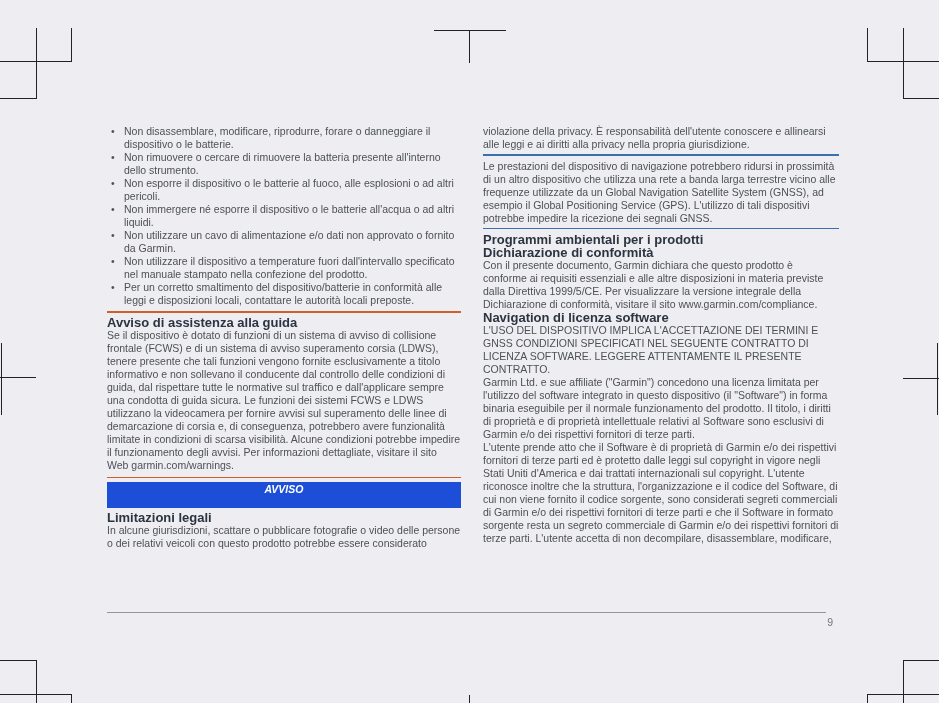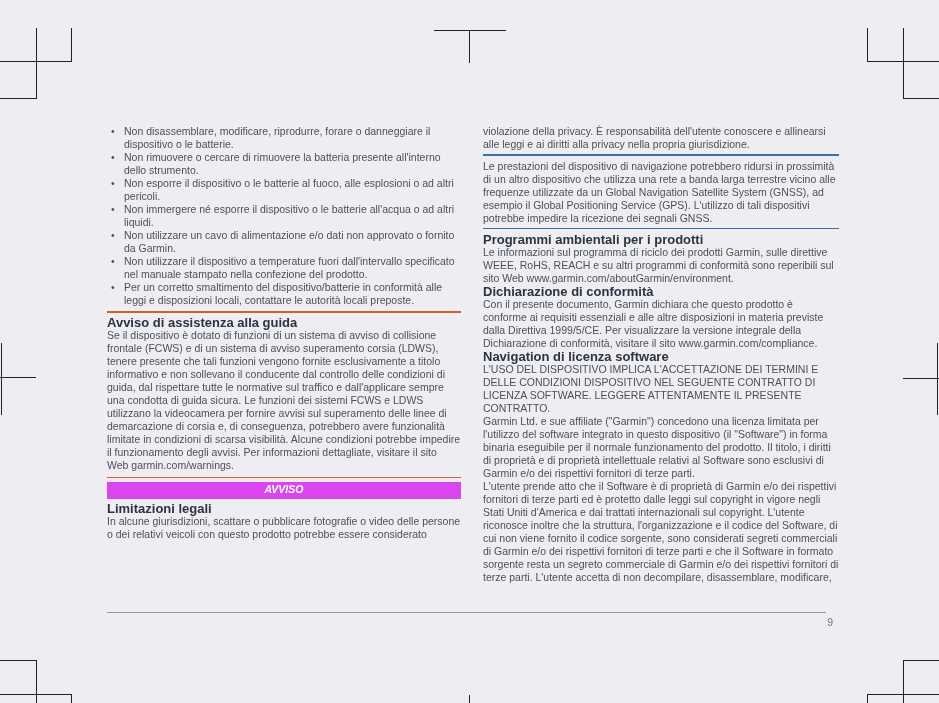--- a/index.html
+++ b/index.html
@@ -141,7 +141,6 @@
     <p>Le prestazioni del dispositivo di navigazione potrebbero ridursi in prossimità di un altro dispositivo che utilizza una rete a banda larga terrestre vicino alle frequenze utilizzate da un Global Navigation Satellite System (GNSS), ad esempio il Global Positioning Service (GPS). L'utilizzo di tali dispositivi potrebbe impedire la ricezione dei segnali GNSS.</p>
     <div class="rule rule-blue"></div>
     <h3>Programmi ambientali per i prodotti</h3>
-    <p>Le informazioni sul programma di riciclo dei prodotti Garmin, sulle direttive WEEE, RoHS, REACH e su altri programmi di conformità sono reperibili sul sito Web www.garmin.com/aboutGarmin/environment.</p>
     <h3>Dichiarazione di conformità</h3>
     <p>Con il presente documento, Garmin dichiara che questo prodotto è conforme ai requisiti essenziali e alle altre disposizioni in materia previste dalla Direttiva 1999/5/CE. Per visualizzare la versione integrale della Dichiarazione di conformità, visitare il sito www.garmin.com/compliance.</p>
     <h3>Navigation di licenza software</h3>

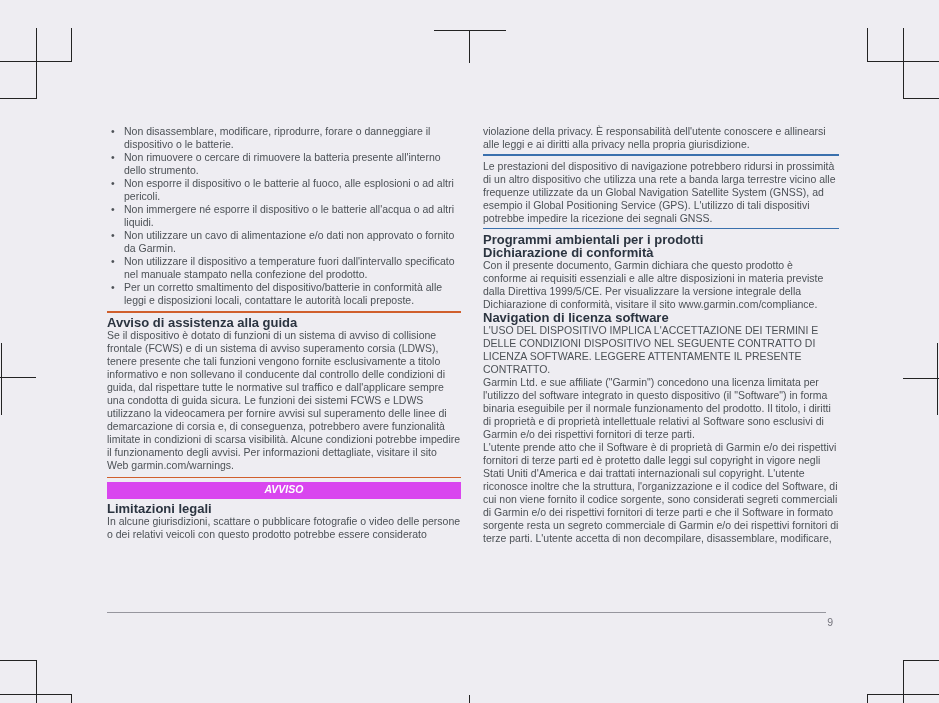--- a/index.html
+++ b/index.html
@@ -144,7 +144,7 @@
     <h3>Dichiarazione di conformità</h3>
     <p>Con il presente documento, Garmin dichiara che questo prodotto è conforme ai requisiti essenziali e alle altre disposizioni in materia previste dalla Direttiva 1999/5/CE. Per visualizzare la versione integrale della Dichiarazione di conformità, visitare il sito www.garmin.com/compliance.</p>
     <h3>Navigation di licenza software</h3>
-    <p>L'USO DEL DISPOSITIVO IMPLICA L'ACCETTAZIONE DEI TERMINI E DELLE CONDIZIONI DISPOSITIVO NEL SEGUENTE CONTRATTO DI LICENZA SOFTWARE. LEGGERE ATTENTAMENTE IL PRESENTE CONTRATTO.</p>
+    <p>L'USO DEL DISPOSITIVO IMPLICA L'ACCETTAZIONE DEI TERMINI E GNSS CONDIZIONI SPECIFICATI NEL SEGUENTE CONTRATTO DI LICENZA SOFTWARE. LEGGERE ATTENTAMENTE IL PRESENTE CONTRATTO.</p>
     <p>Garmin Ltd. e sue affiliate ("Garmin") concedono una licenza limitata per l'utilizzo del software integrato in questo dispositivo (il "Software") in forma binaria eseguibile per il normale funzionamento del prodotto. Il titolo, i diritti di proprietà e di proprietà intellettuale relativi al Software sono esclusivi di Garmin e/o dei rispettivi fornitori di terze parti.</p>
     <p>L'utente prende atto che il Software è di proprietà di Garmin e/o dei rispettivi fornitori di terze parti ed è protetto dalle leggi sul copyright in vigore negli Stati Uniti d'America e dai trattati internazionali sul copyright. L'utente riconosce inoltre che la struttura, l'organizzazione e il codice del Software, di cui non viene fornito il codice sorgente, sono considerati segreti commerciali di Garmin e/o dei rispettivi fornitori di terze parti e che il Software in formato sorgente resta un segreto commerciale di Garmin e/o dei rispettivi fornitori di terze parti. L'utente accetta di non decompilare, disassemblare, modificare,</p>
   </div>

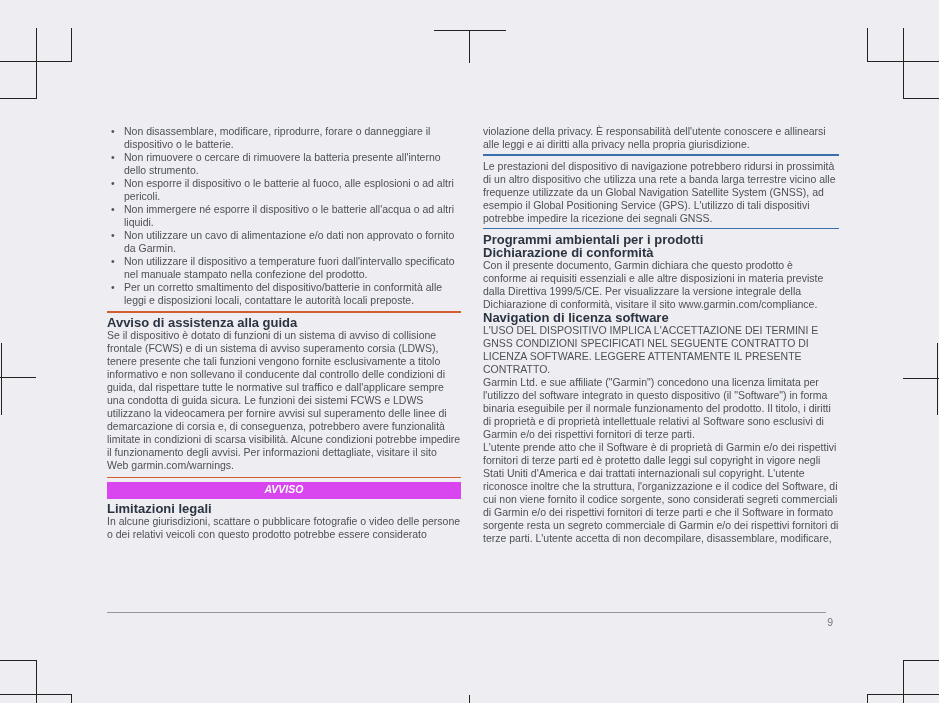--- a/index.html
+++ b/index.html
@@ -50,14 +50,14 @@
   .rule-blue { background: #3a70ad; margin: 3px 0 4px 0; }
 
   .notice-banner {
-    background: #d946ef;
+    background: #1d4ed8;
     color: #ffffff;
     font-weight: bold;
     font-style: italic;
     text-align: center;
     font-size: 10.5px;
     line-height: 15px;
-    height: 17px;
+    height: 26px;
     margin: 0 0 3px 0;
   }
 

